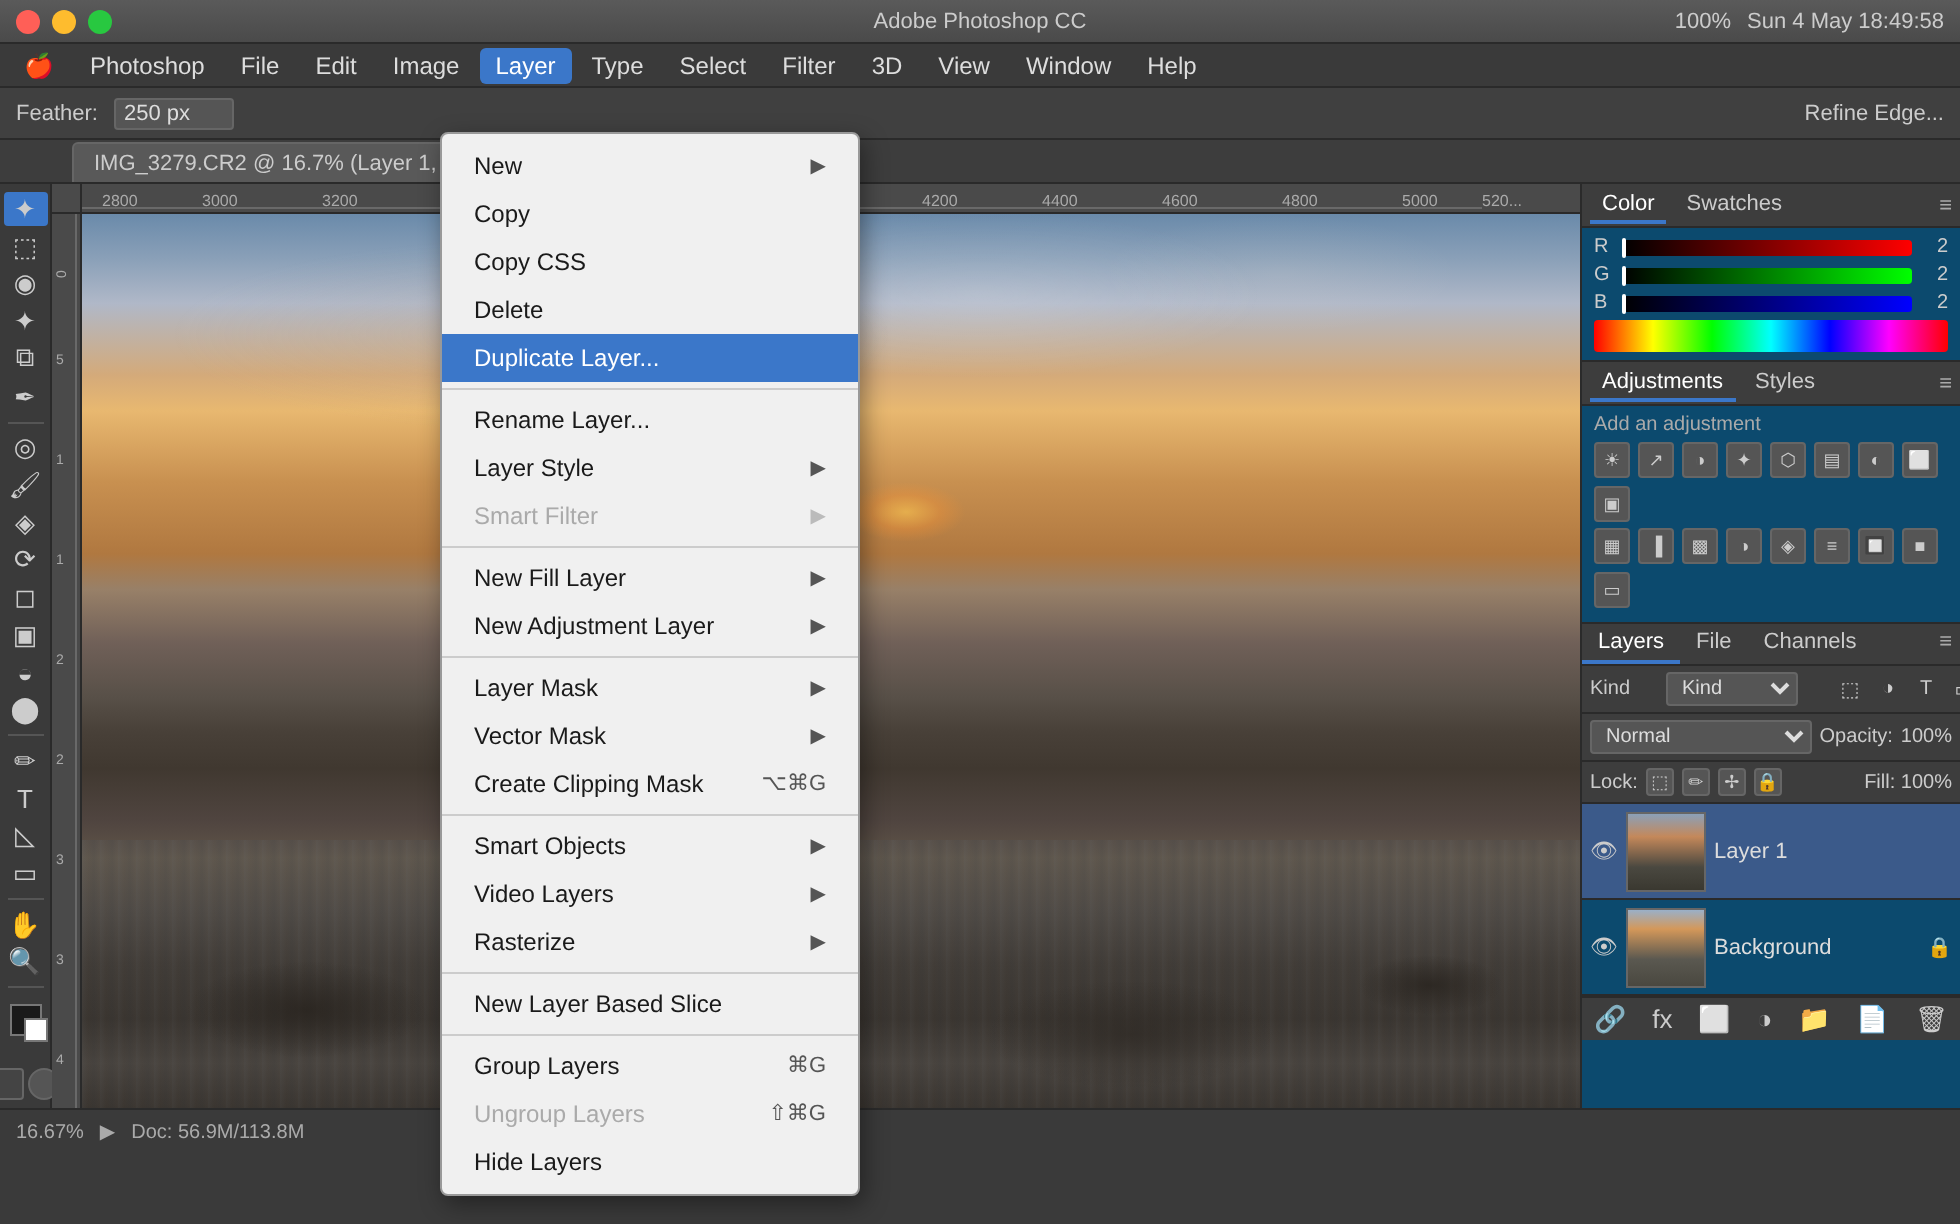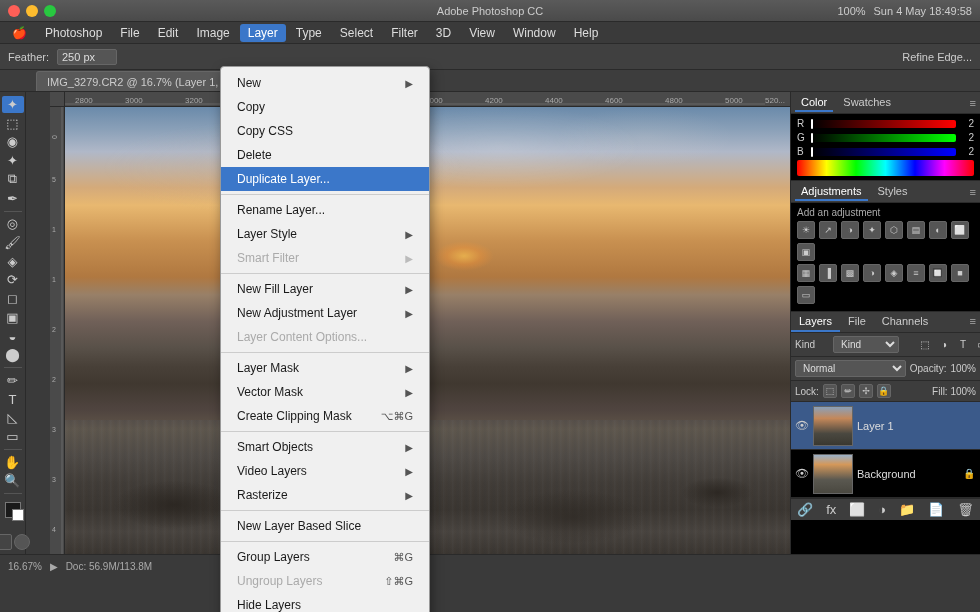--- a/index.html
+++ b/index.html
@@ -192,7 +192,6 @@
       overflow: hidden;
       display: flex;
       flex-direction: column;
-      margin-left: 24px;
     }
     .canvas-ruler-row {
       display: flex;

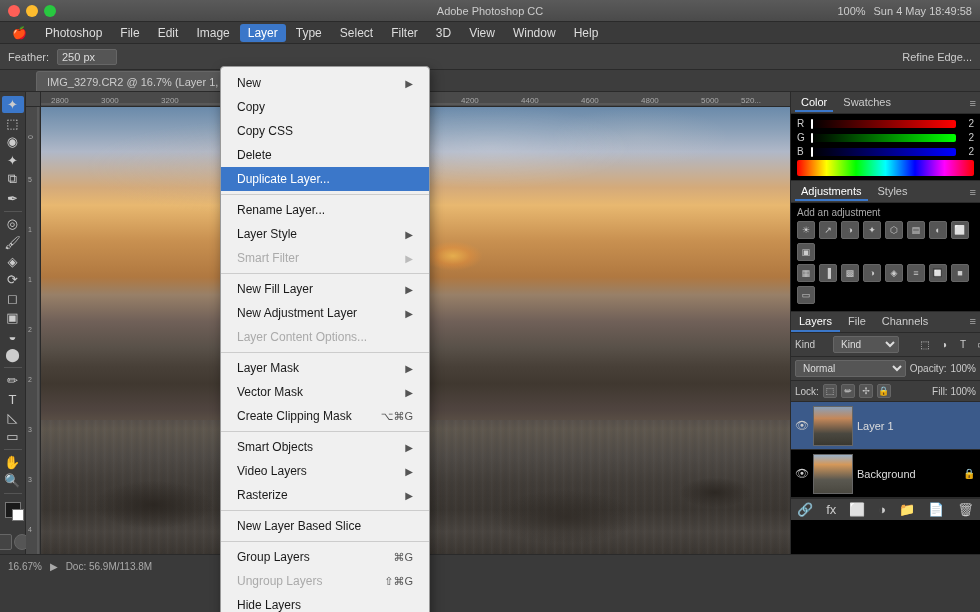--- a/index.html
+++ b/index.html
@@ -211,7 +211,7 @@
     
     #right-panel {
       width: 190px;
-      background: #000000;
+      background: #0c4a6e;
       border-left: 1px solid #2a2a2a;
       display: flex;
       flex-direction: column;

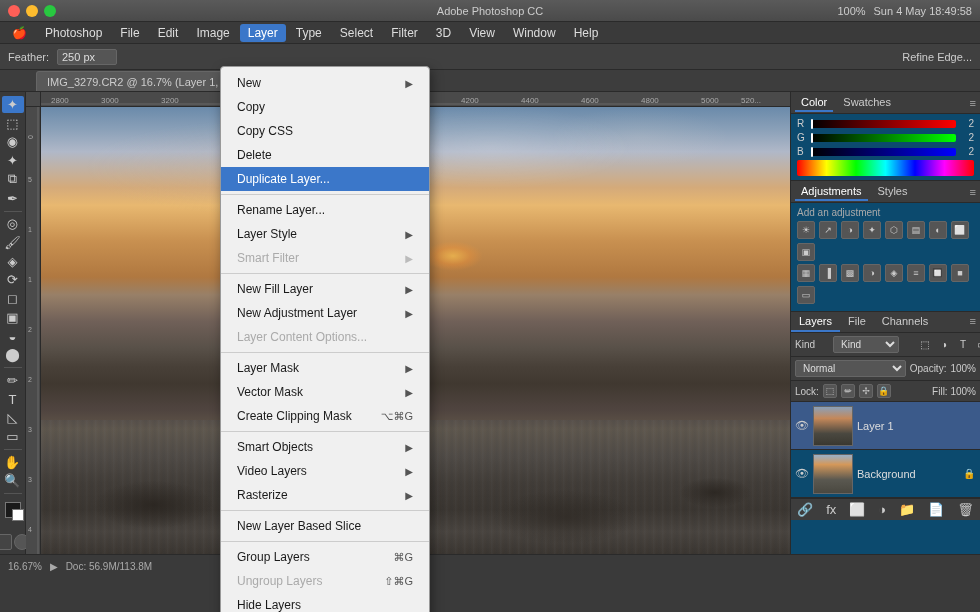--- a/index.html
+++ b/index.html
@@ -889,9 +889,6 @@
     <span>New Adjustment Layer</span>
     <span class="dd-arrow">▶</span>
   </div>
-  <div class="dd-item disabled">
-    <span>Layer Content Options...</span>
-  </div>
   <div class="dd-separator"></div>
   <div class="dd-item">
     <span>Layer Mask</span>

